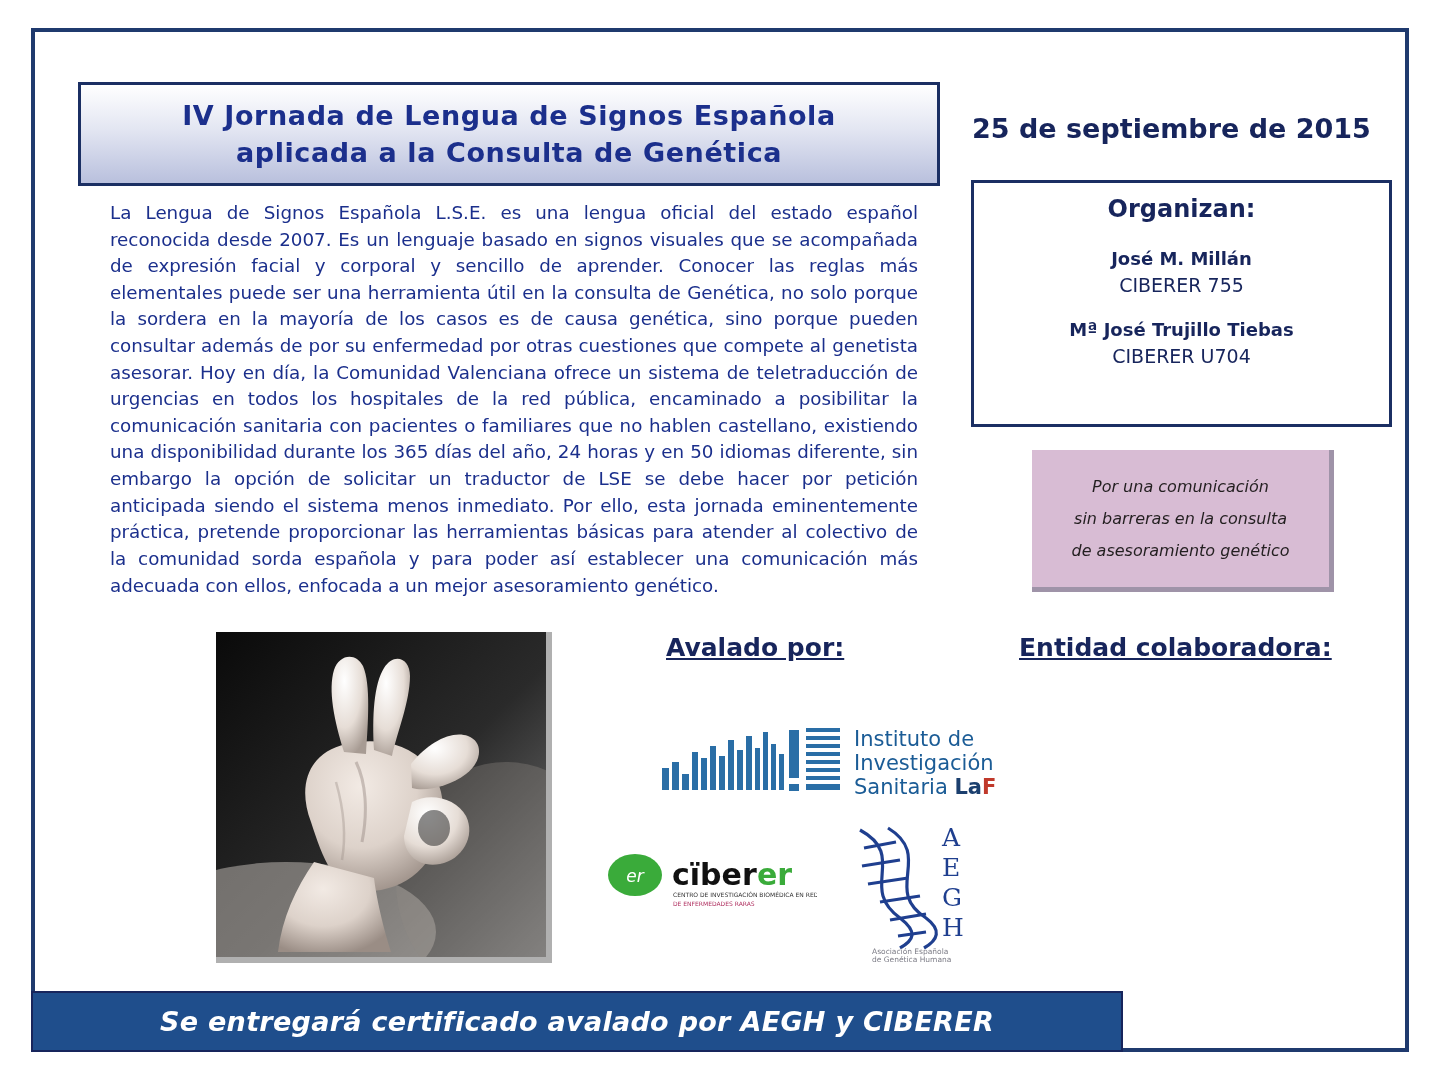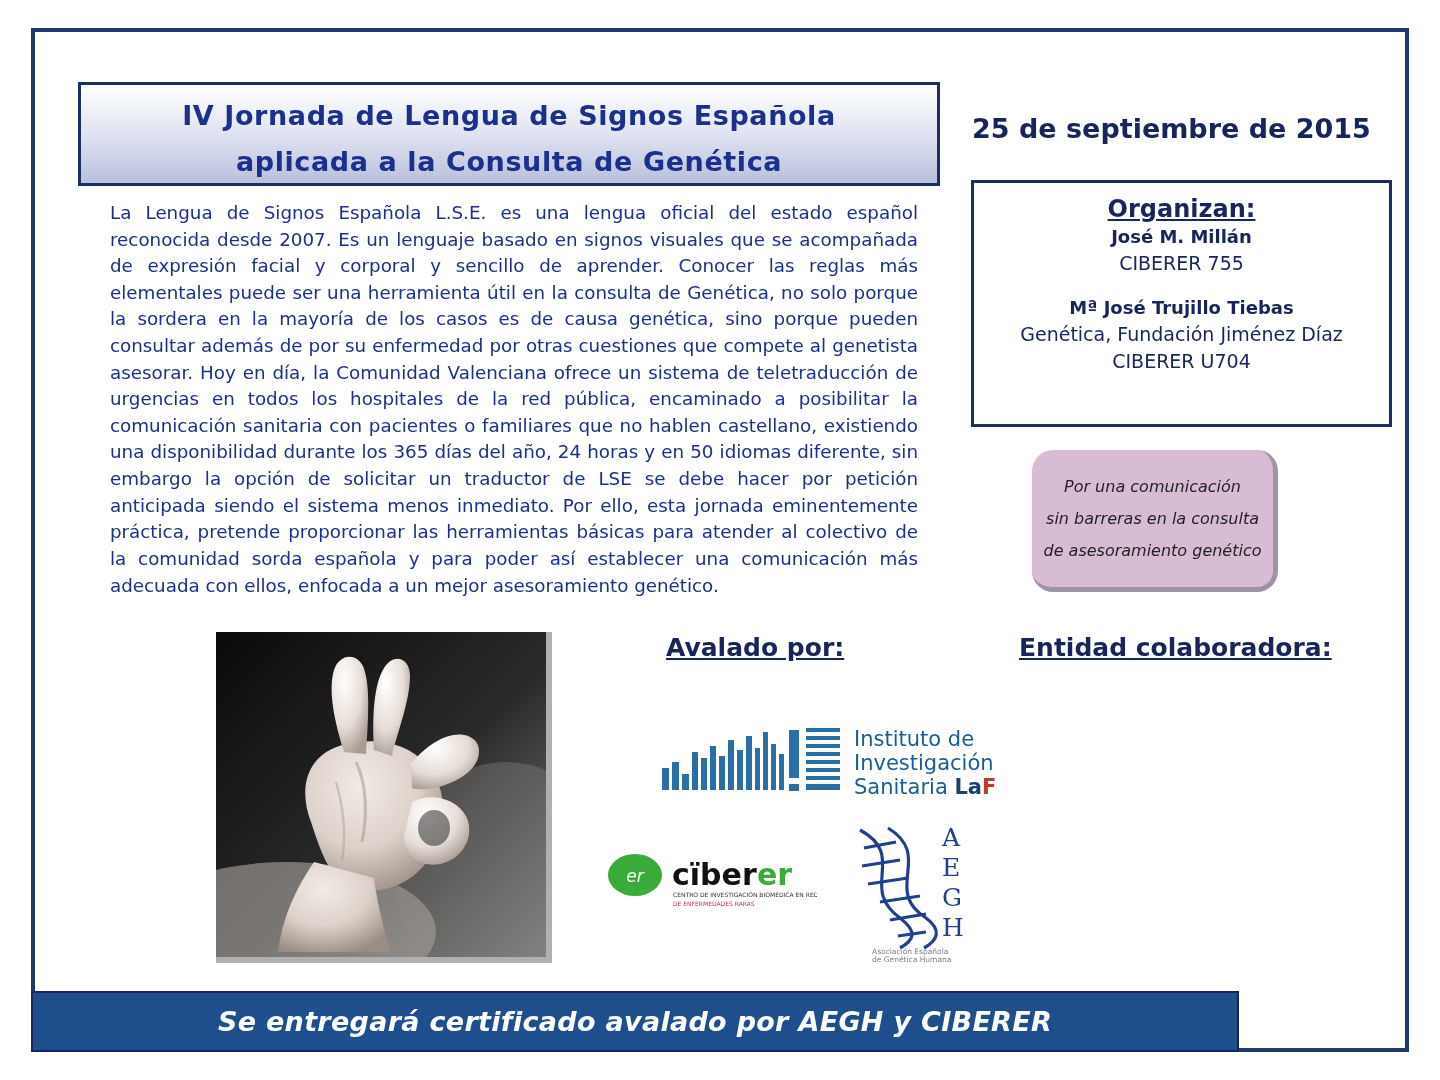--- a/index.html
+++ b/index.html
@@ -53,7 +53,6 @@
     line-height: 1.38;
     white-space: nowrap;
     font-family: "DejaVu Sans", sans-serif;
-    margin-top: 9px;
   }
   
   .body-text {

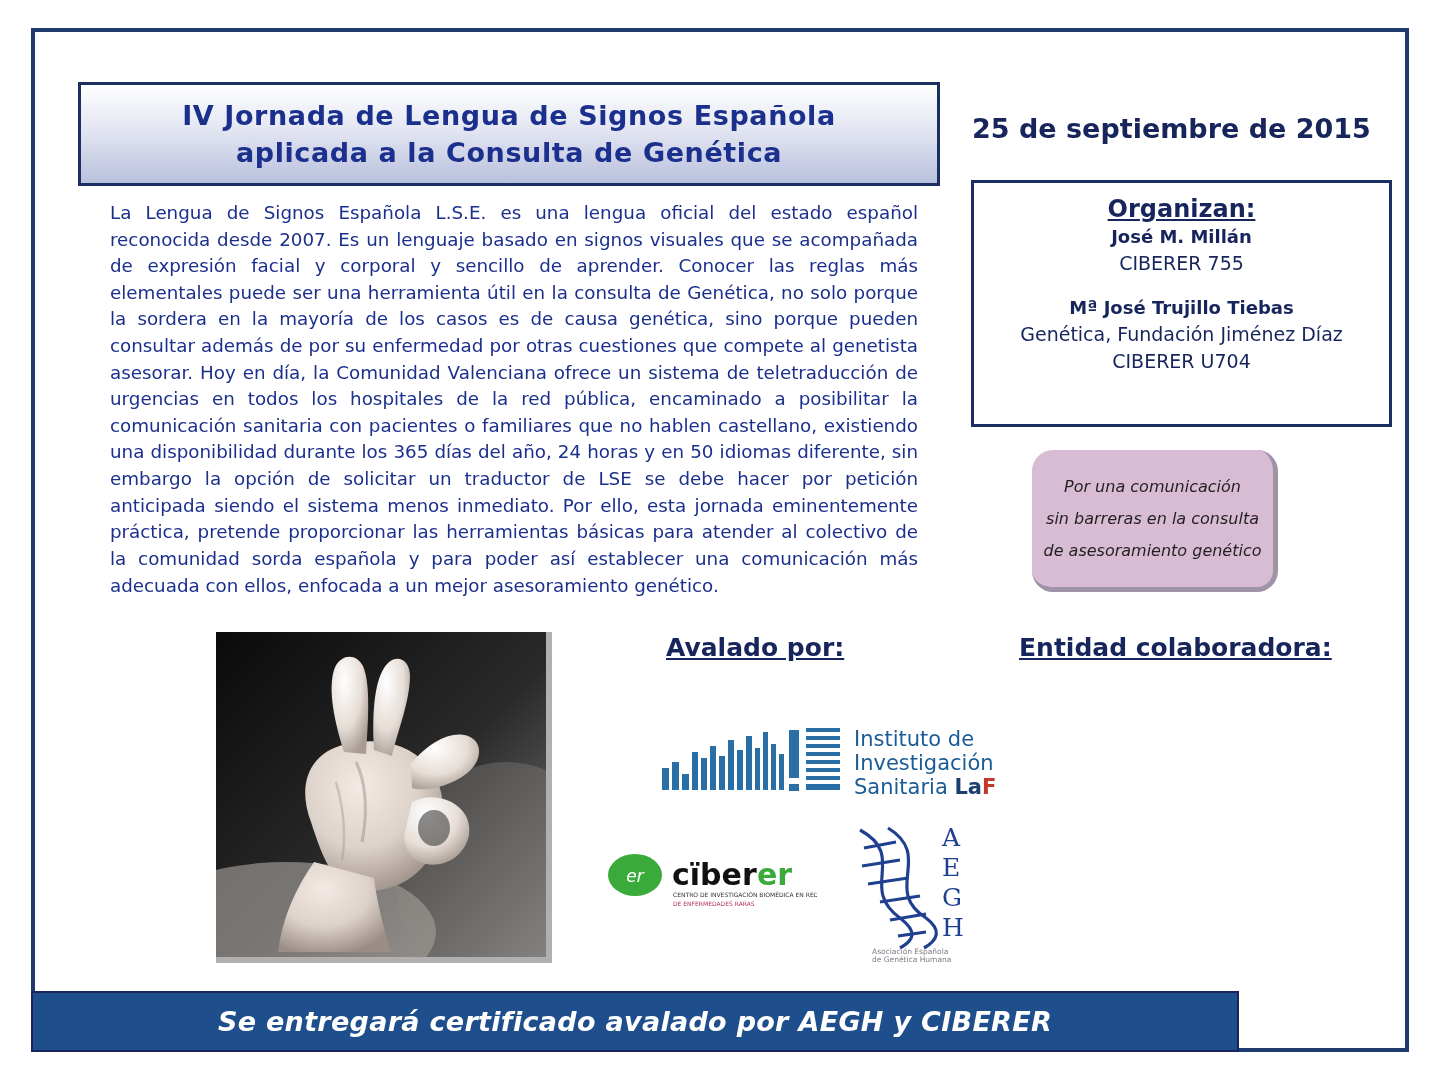--- a/index.html
+++ b/index.html
@@ -94,7 +94,7 @@
   .org-title {
     font-weight: bold;
     font-size: 24px;
-    text-decoration: underline;
+    margin-bottom: 22px;
   }
   .org-name {
     font-weight: bold;

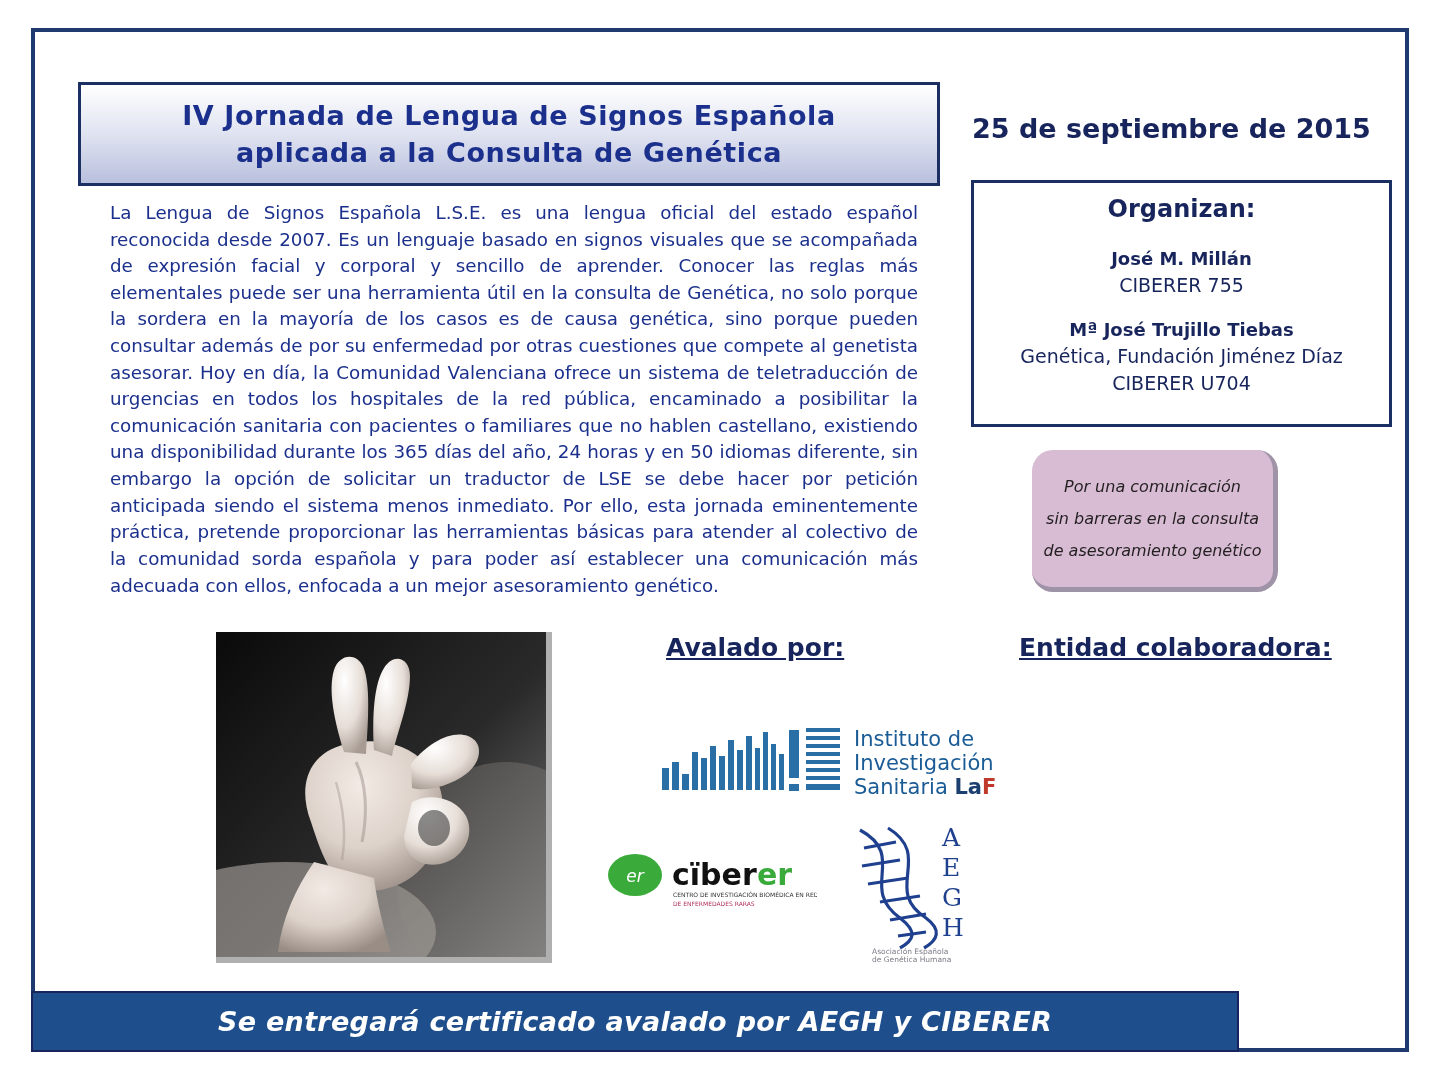--- a/index.html
+++ b/index.html
@@ -239,7 +239,6 @@
     </div>
     <div class="org-block org-block-2">
       <div class="org-name">Mª José Trujillo  Tiebas</div>
-      <div class="org-sub">Genética, Fundación Jiménez  Díaz</div>
       <div class="org-sub">CIBERER  U704</div>
     </div>
   </div>

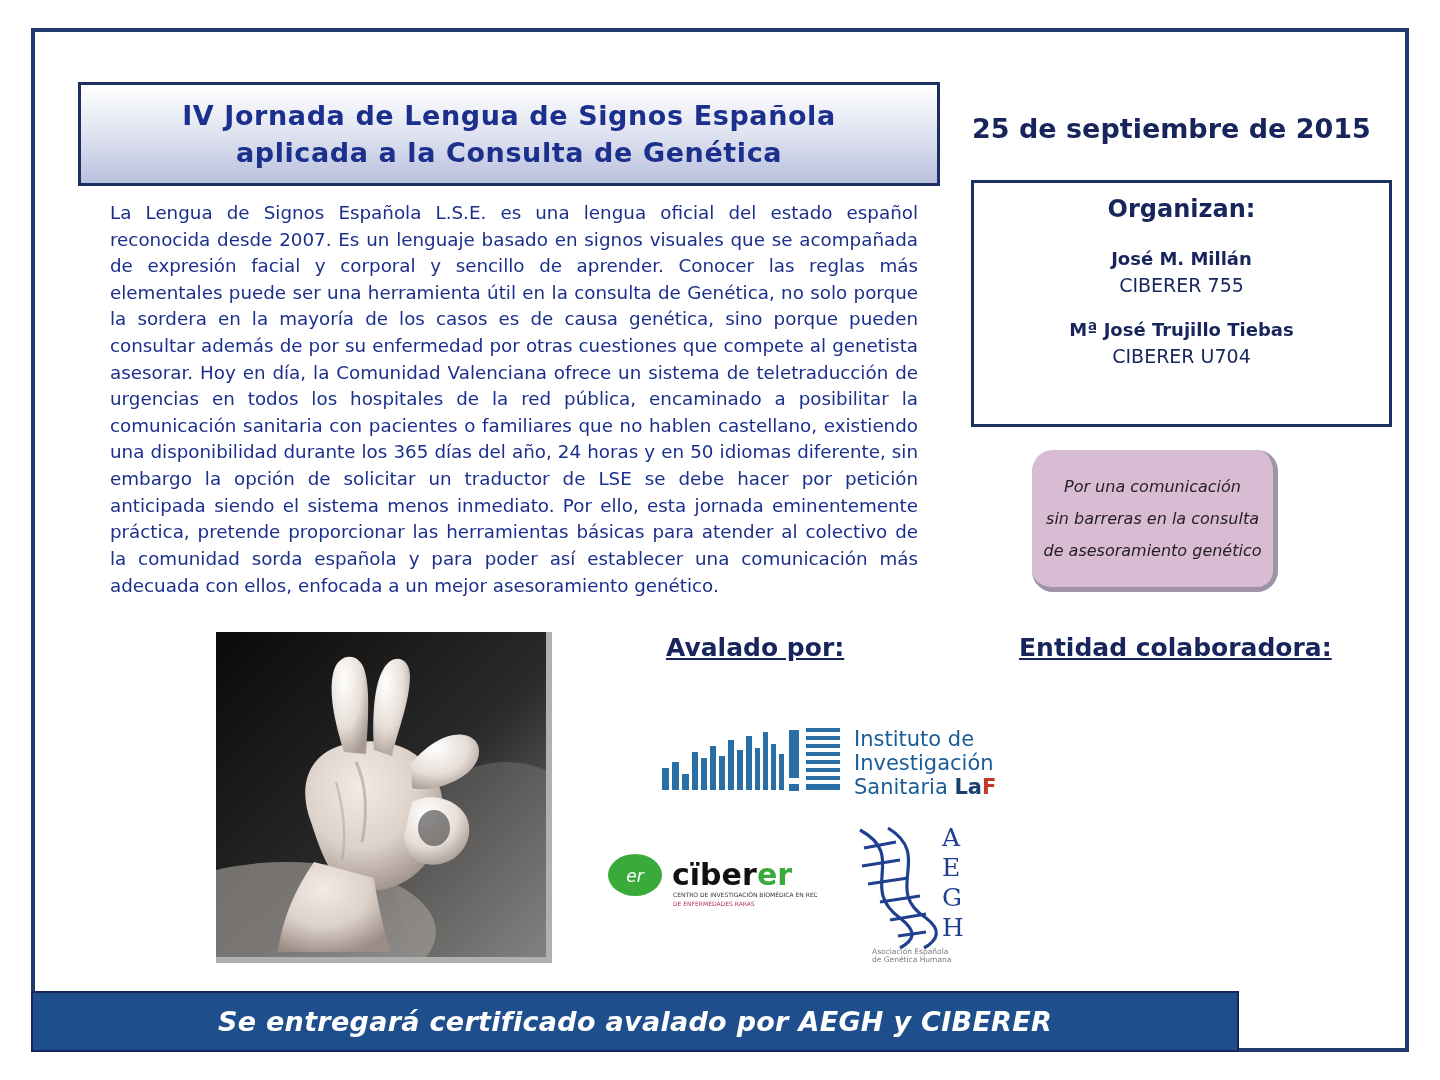--- a/index.html
+++ b/index.html
@@ -111,7 +111,7 @@
     position: absolute;
     left: 1032px;
     top: 450px;
-    width: 246px;
+    width: 302px;
     height: 142px;
     background: #d8bcd4;
     border-right: 5px solid #9f93a8;
@@ -122,7 +122,6 @@
     align-items: center;
     justify-content: center;
     color: #231f20;
-    border-radius: 21px;
   }
   .slogan-line {
     font-style: italic;

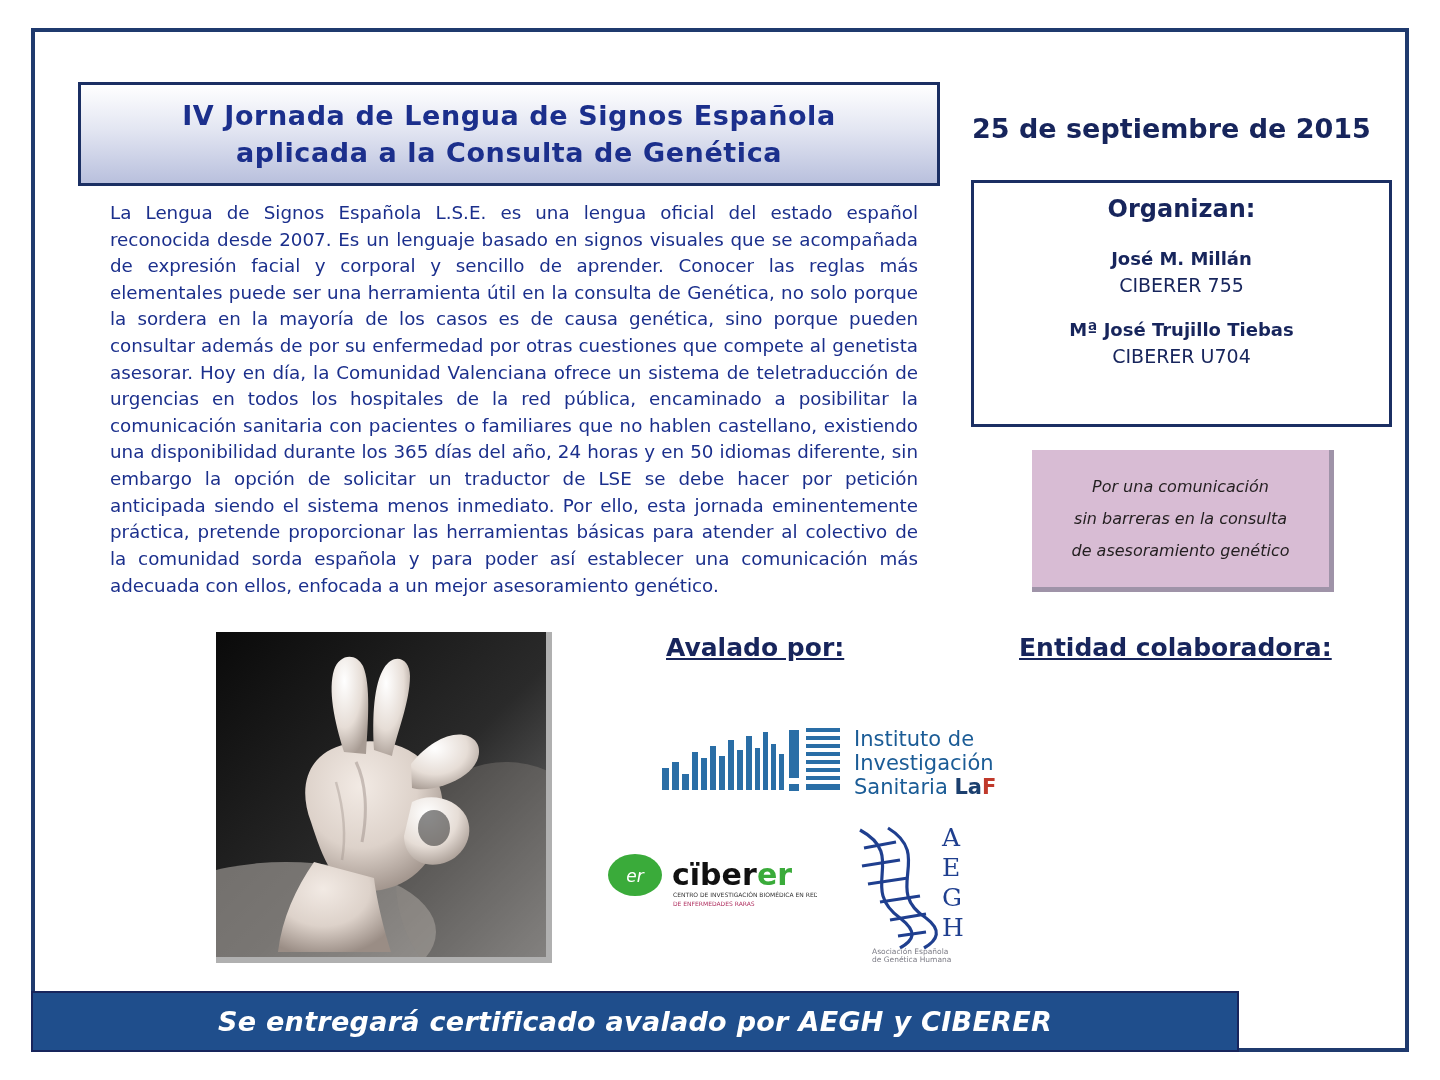--- a/index.html
+++ b/index.html
@@ -192,7 +192,7 @@
     position: absolute;
     left: 31px;
     top: 991px;
-    width: 1208px;
+    width: 1092px;
     height: 61px;
     background: #1f4e8c;
     border: 2px solid #17255c;

